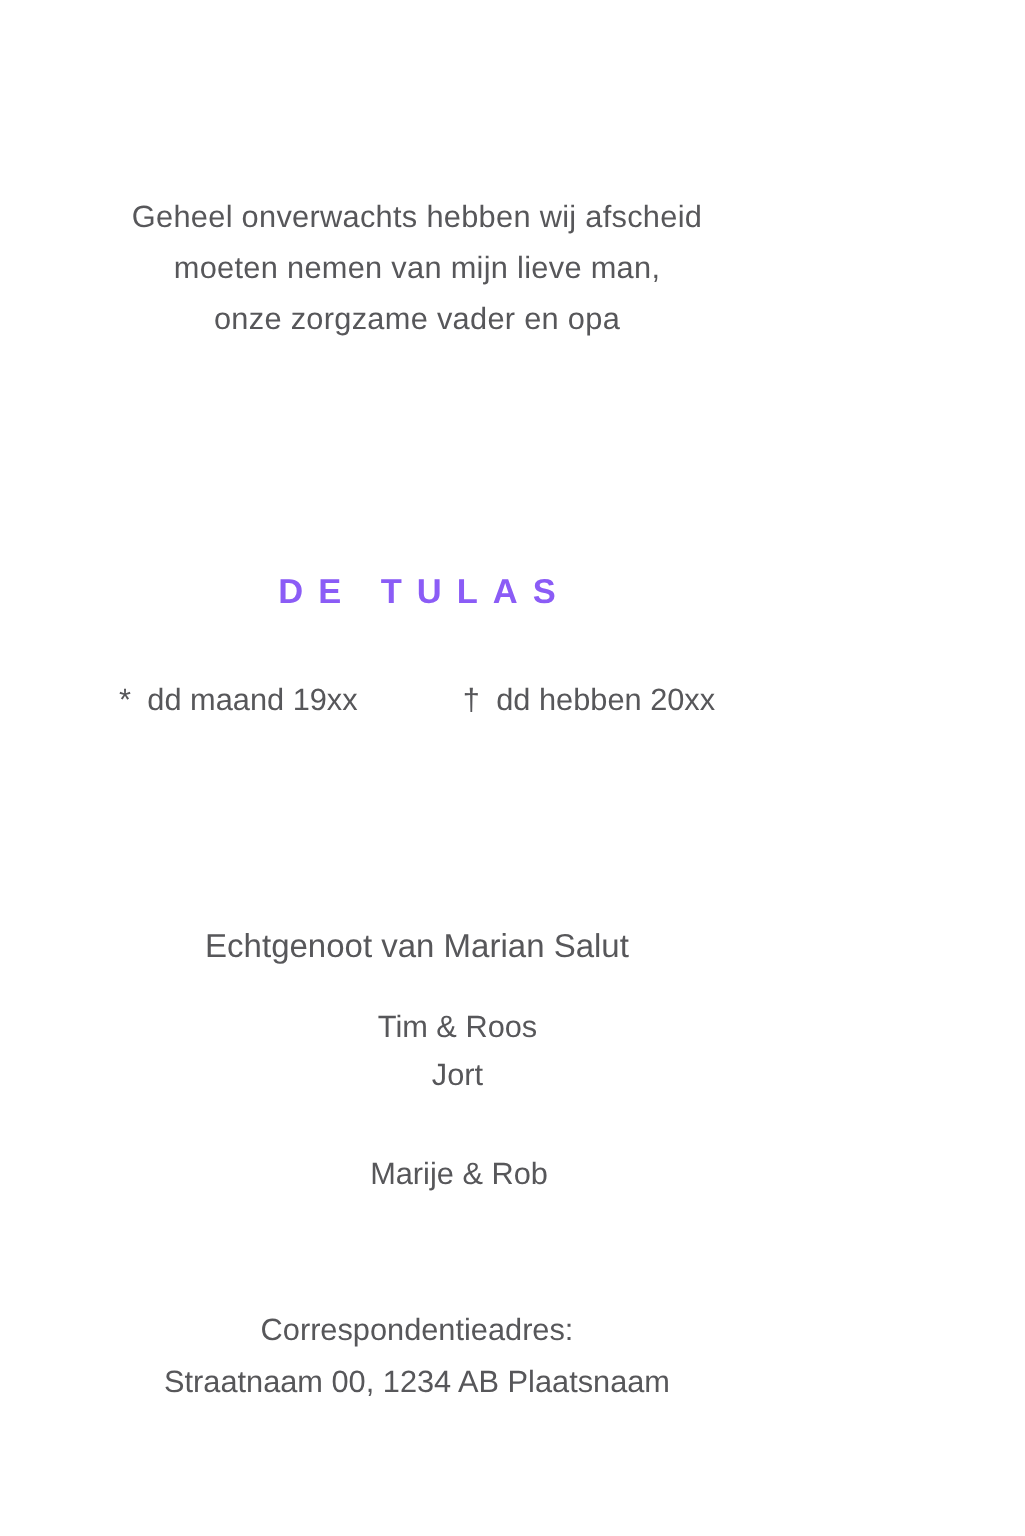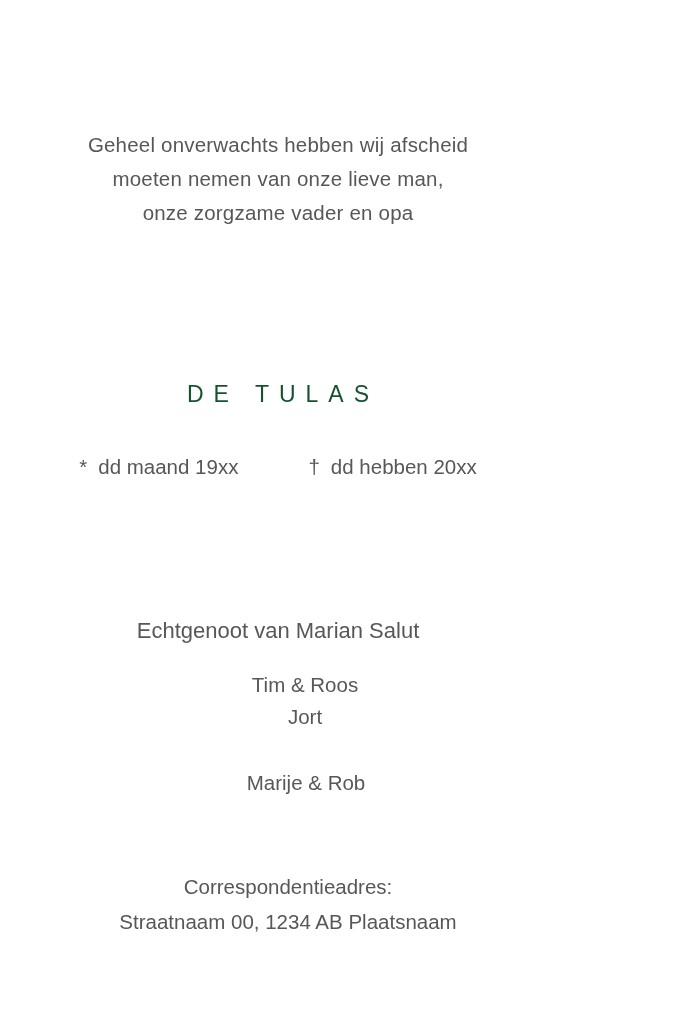--- a/index.html
+++ b/index.html
@@ -91,7 +91,7 @@
 
   <div class="centered intro">
     <div>Geheel onverwachts hebben wij afscheid</div>
-    <div>moeten nemen van onze lieve man,</div>
+    <div>moeten nemen van mijn lieve man,</div>
     <div>onze zorgzame vader en opa</div>
   </div>
 

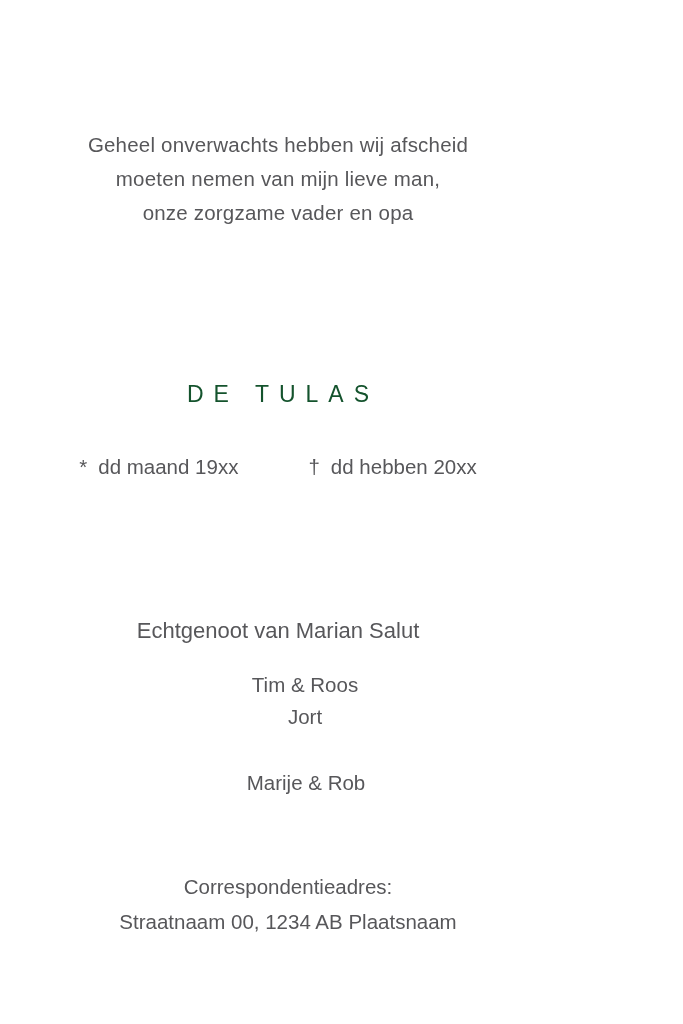--- a/index.html
+++ b/index.html
@@ -96,7 +96,7 @@
   </div>
 
 
-  <div class="centered surname" style="color: #14532d;">DE TULAS</div>
+  <div class="centered surname" style="color: #8b5cf6; font-weight: bold;">DE TULAS</div>
 
   <div class="centered dates">
     <span class="date-group"><span class="date-symbol">*</span><span>dd maand 19xx</span></span>

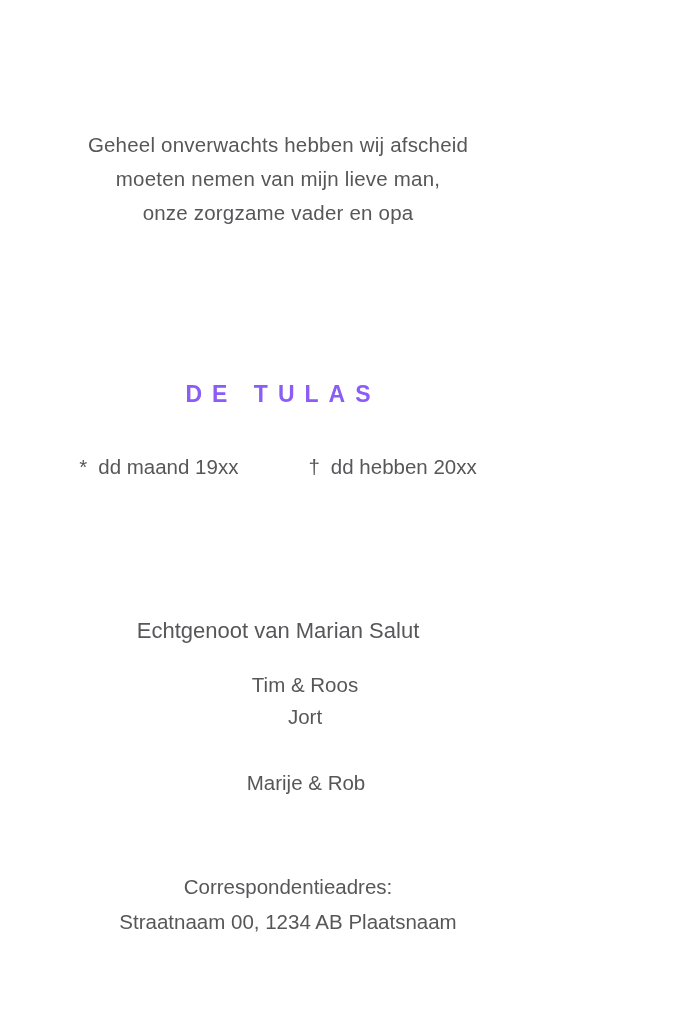--- a/index.html
+++ b/index.html
@@ -81,7 +81,6 @@
     font-size: 20.5px;
     line-height: 35px;
     font-weight: 300;
-    padding-left: 10px;
   }
 </style>
 </head>

